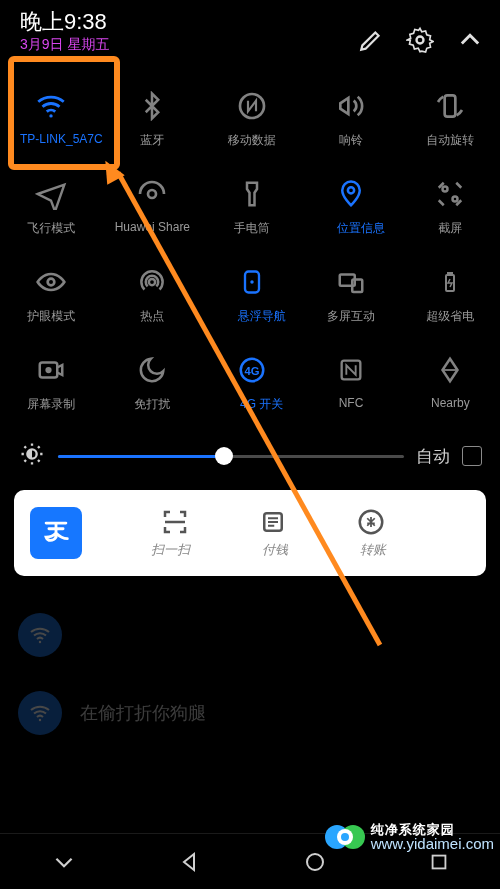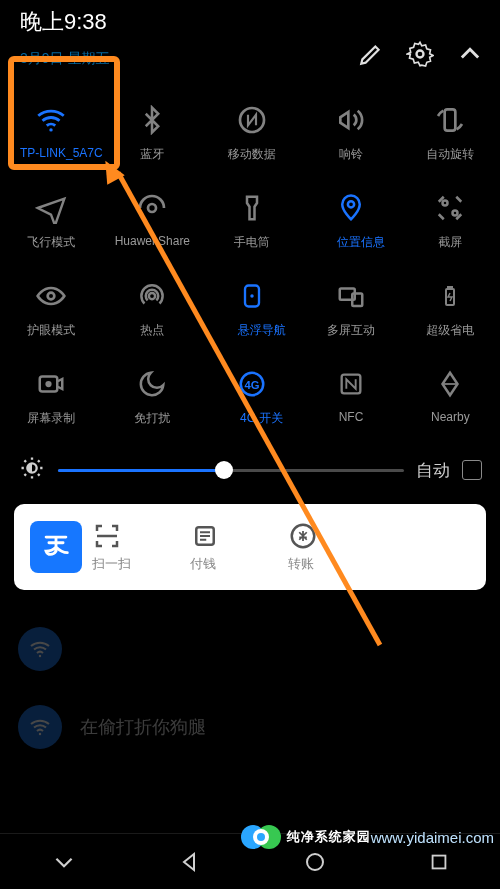--- a/index.html
+++ b/index.html
@@ -25,8 +25,8 @@
   }
   .status-left .date {
     font-size: 14px;
-    color: #0369a1;
-    margin-top: 16px;
+    color: #d946ef;
+    margin-top: 2px;
   }
   .status-right {
     display: flex;

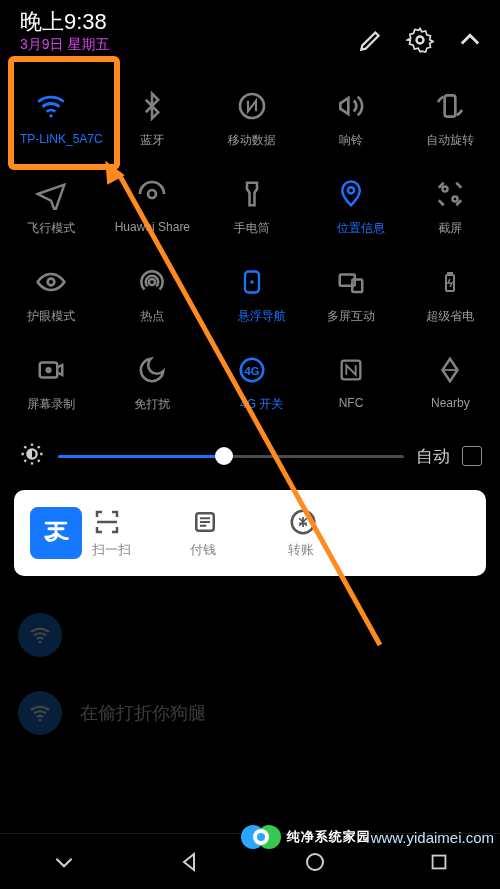--- a/index.html
+++ b/index.html
@@ -141,8 +141,9 @@
   .quick-item {
     display: flex;
     flex-direction: column;
-    align-items: flex-start;
+    align-items: flex-end;
     gap: 4px;
+    font-style: italic;
   }
   .quick-item .qi-label {
     font-size: 13px;

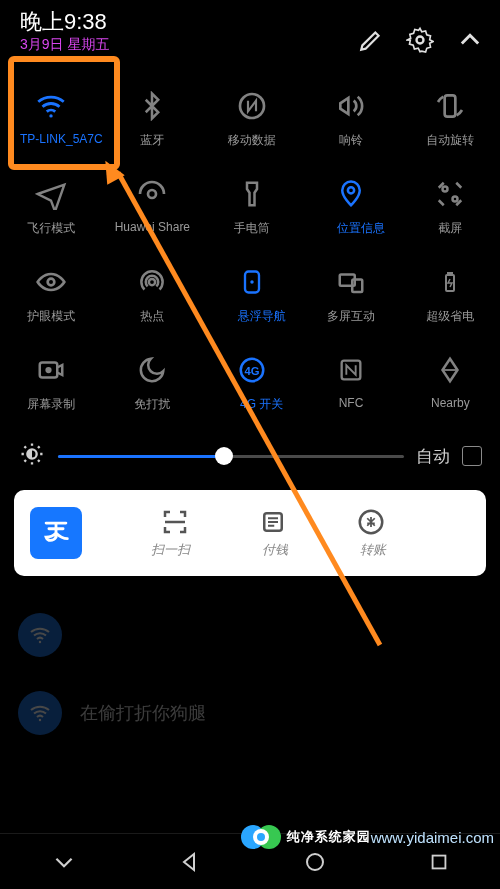--- a/index.html
+++ b/index.html
@@ -233,7 +233,7 @@
   }
   .watermark-text {
     display: flex;
-    flex-direction: row;
+    flex-direction: column;
     line-height: 1;
   }
   .watermark-text .t1 { font-size: 13px; color: #fff; font-weight: 700; letter-spacing: 1px;}

